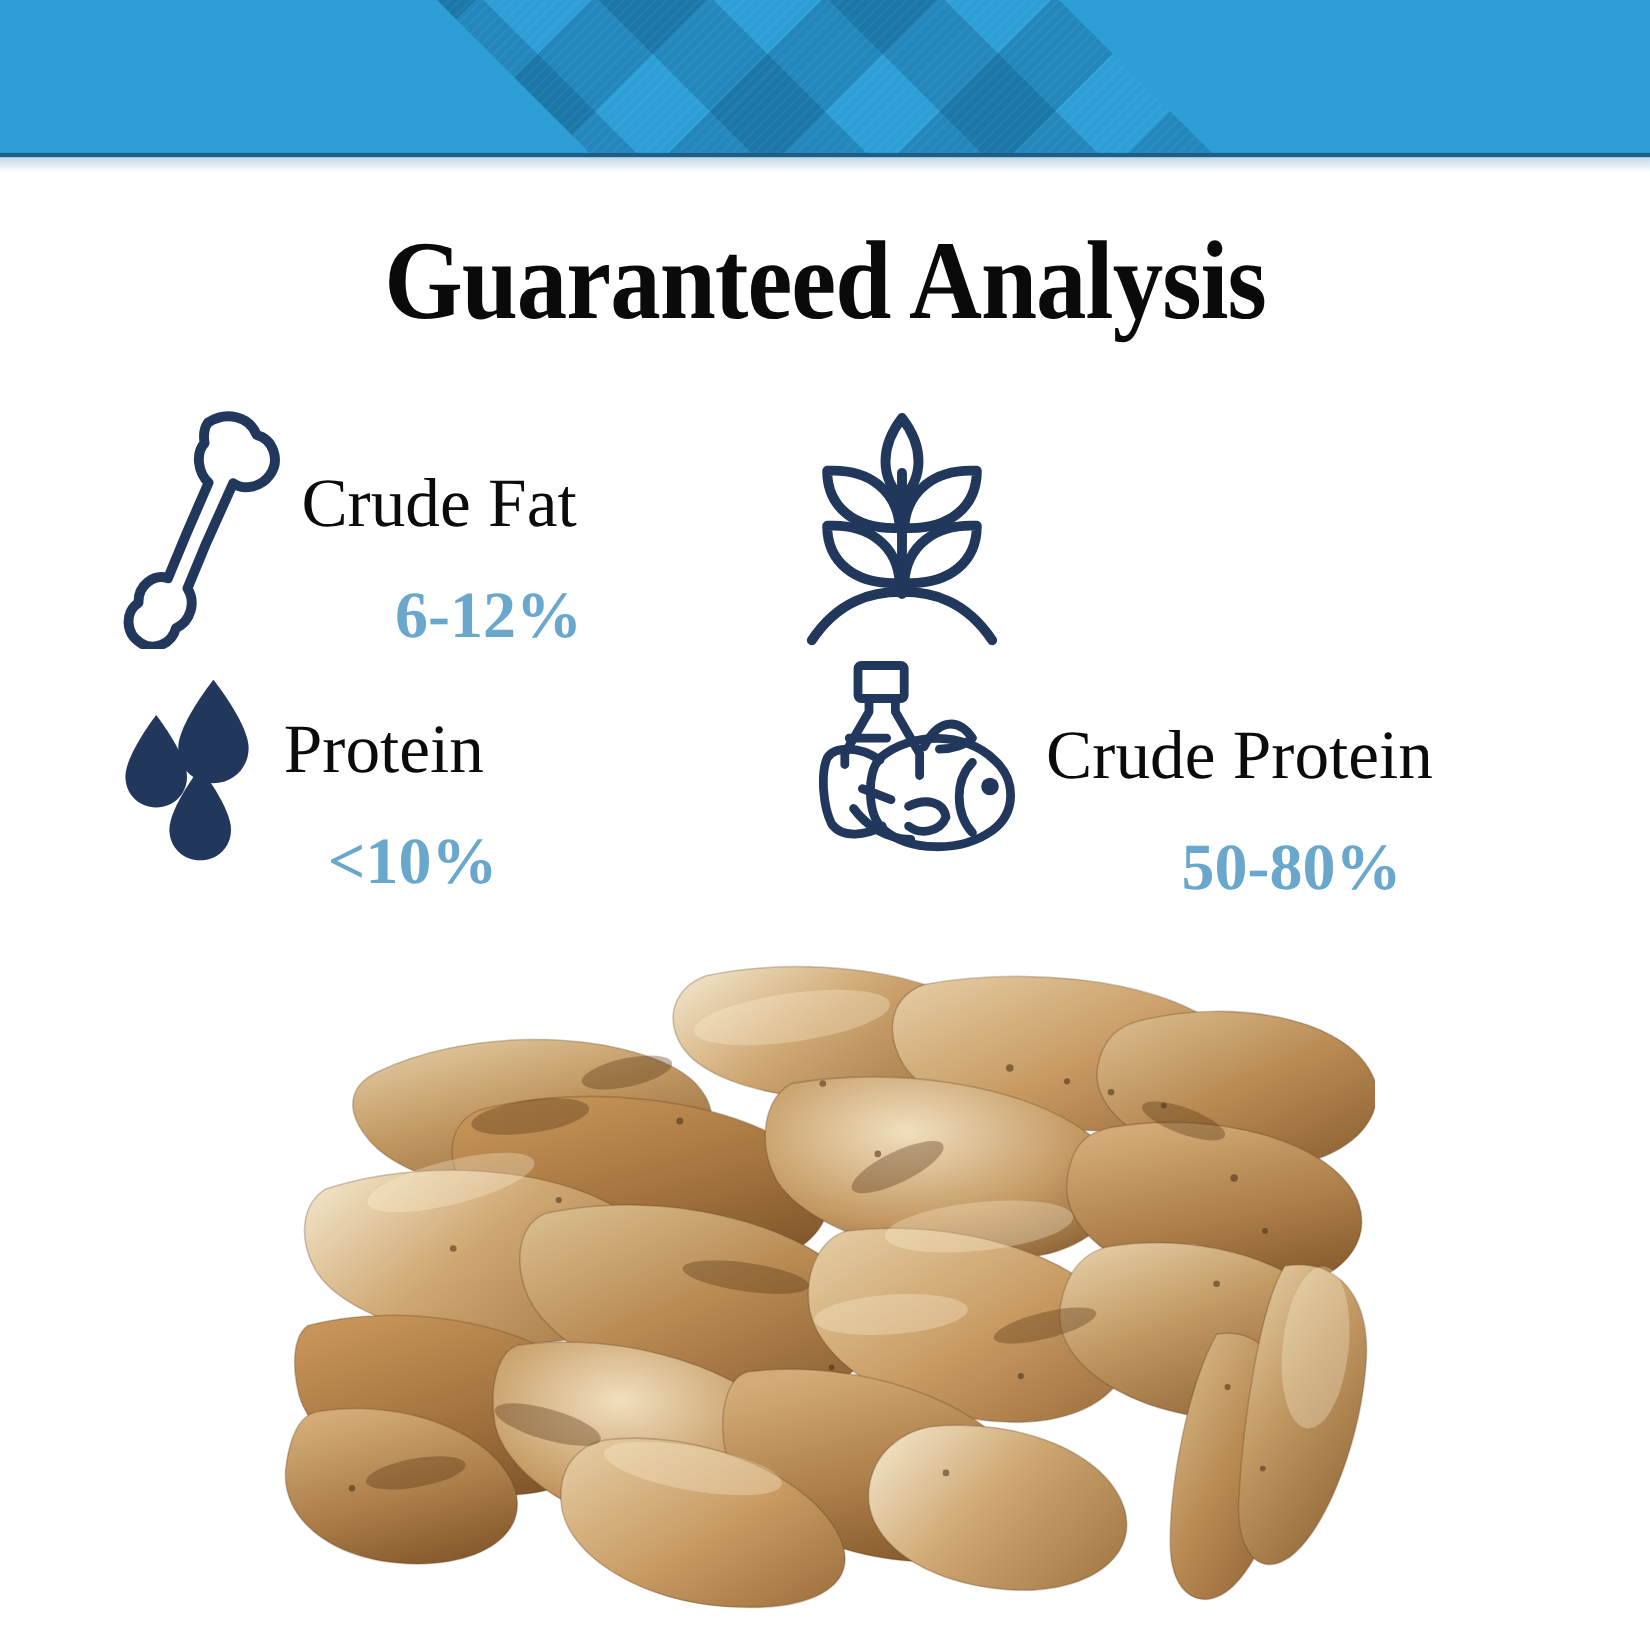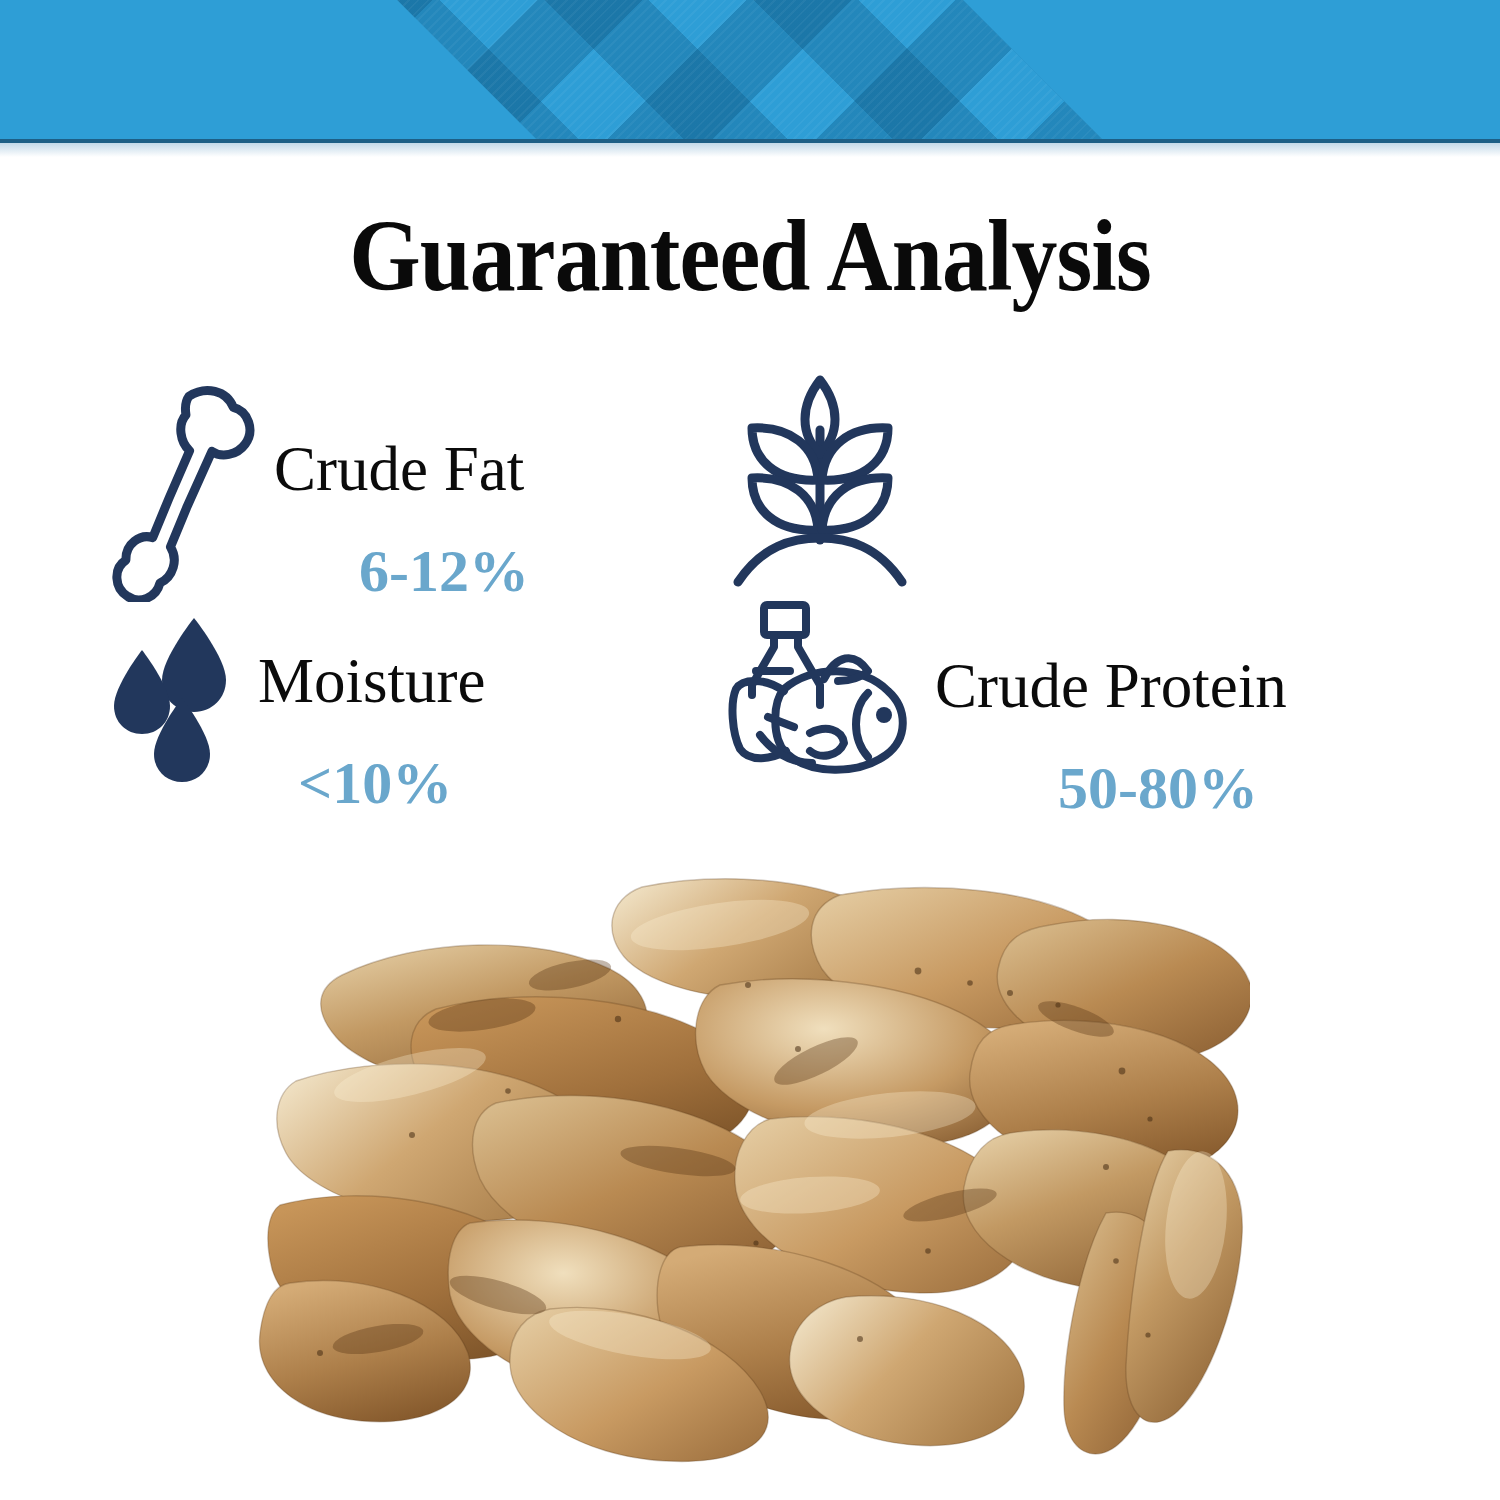--- a/index.html
+++ b/index.html
@@ -91,7 +91,7 @@
     position:absolute;
     width:640px; height:235px;
   }
-  .cell-fat      { left:20px;  top:16px;   }
+  .cell-fat      { left:20px;  top:4px;   }
   .cell-fiber    { left:640px; top:0px;   }
   .cell-moisture { left:20px;  top:248px; }
   .cell-protein  { left:640px; top:235px; }

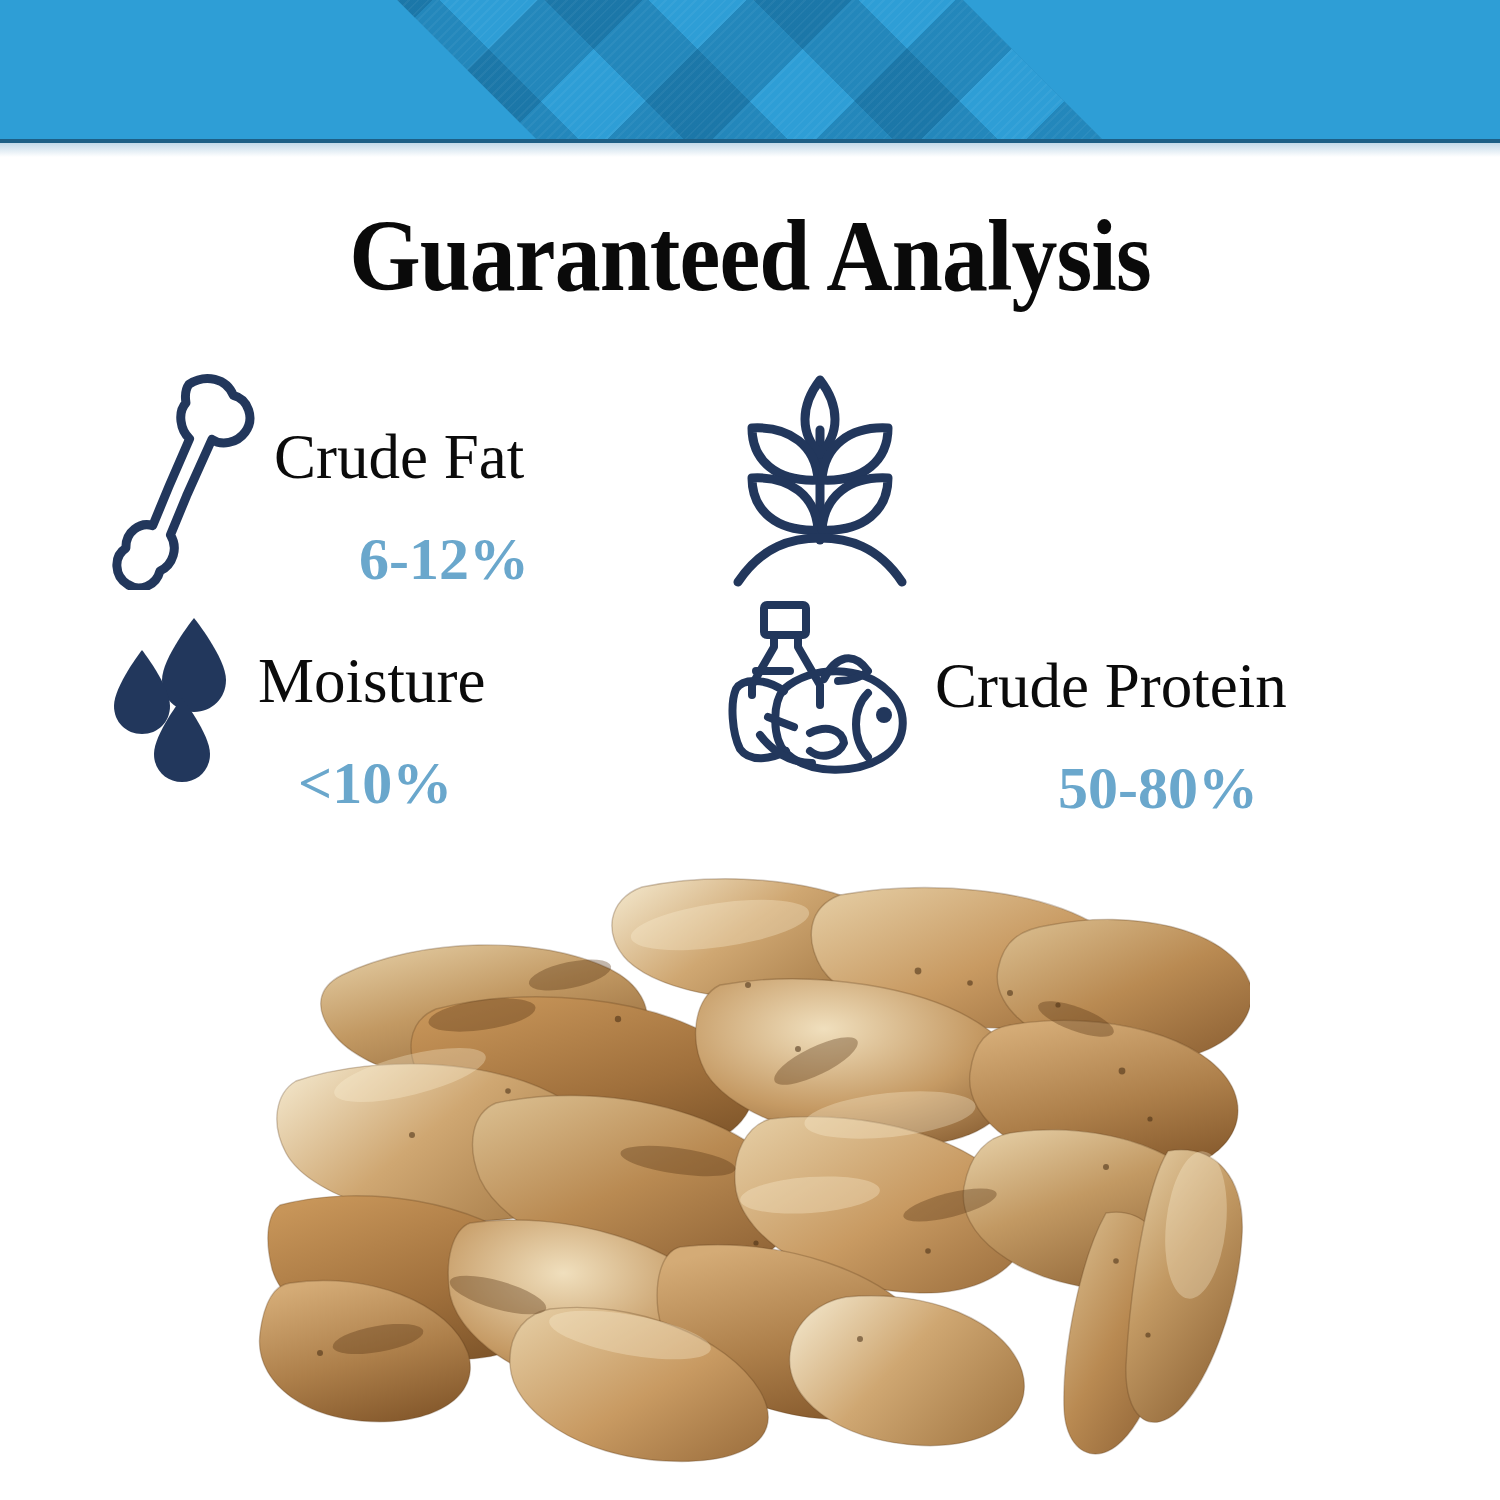--- a/index.html
+++ b/index.html
@@ -227,7 +227,7 @@
       </svg>
     </div>
     <div class="stat-text">
-      <div class="stat-label">Moisture</div>
+      <div class="stat-label">Protein</div>
       <div class="stat-value">&lt;10%</div>
     </div>
   </div>

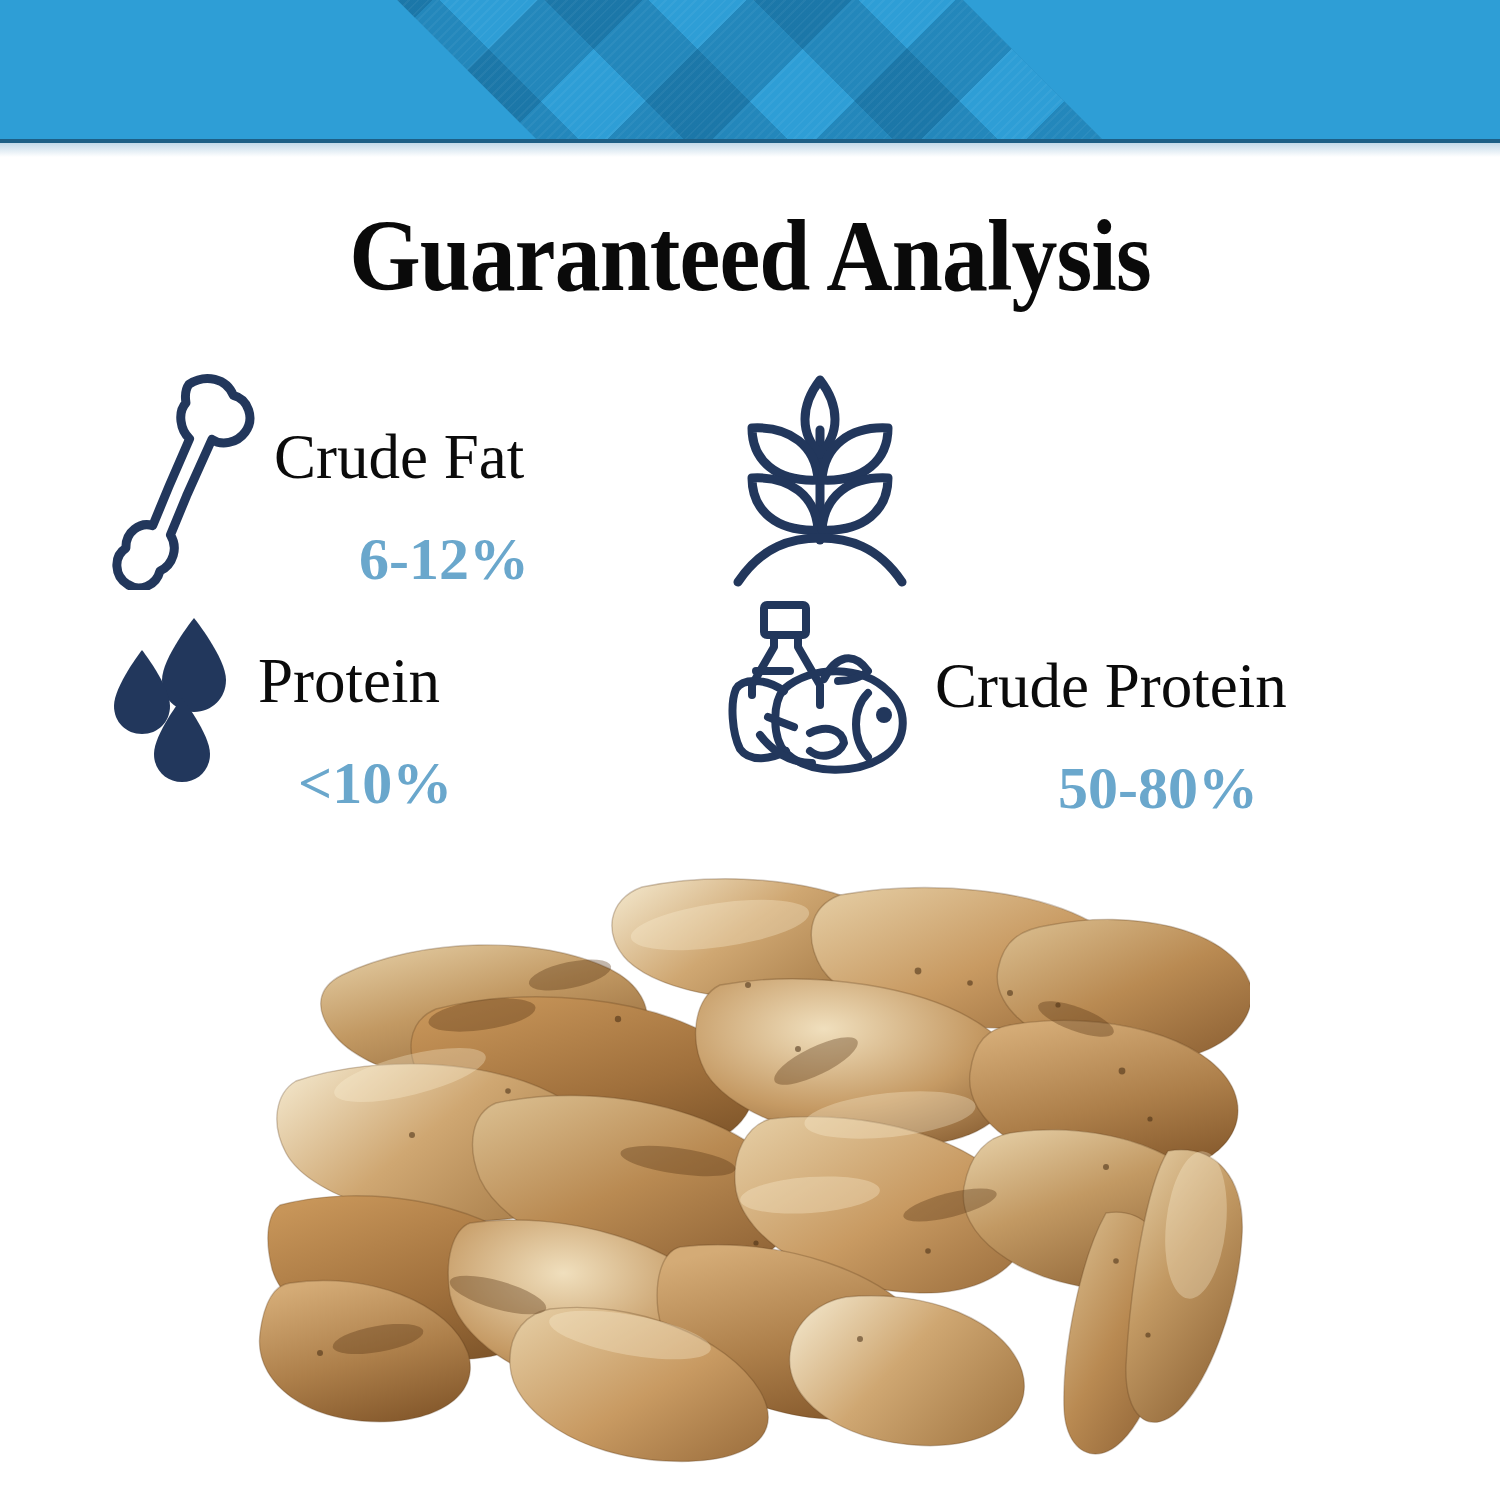--- a/index.html
+++ b/index.html
@@ -94,7 +94,7 @@
   .cell-fat      { left:20px;  top:4px;   }
   .cell-fiber    { left:640px; top:0px;   }
   .cell-moisture { left:20px;  top:248px; }
-  .cell-protein  { left:640px; top:235px; }
+  .cell-protein  { left:656px; top:235px; }
 
   .stat-icon{
     position:absolute;

